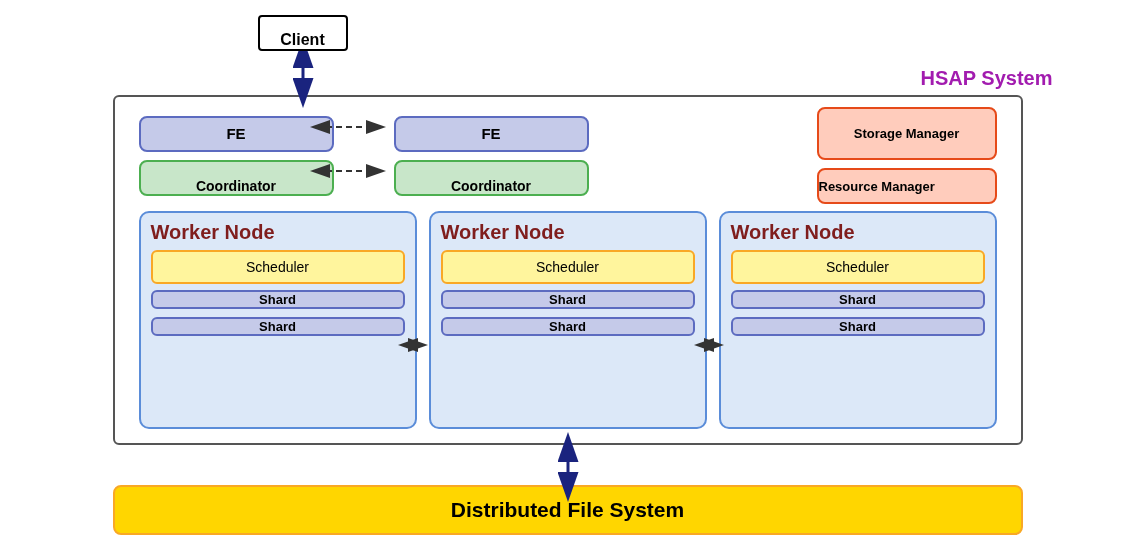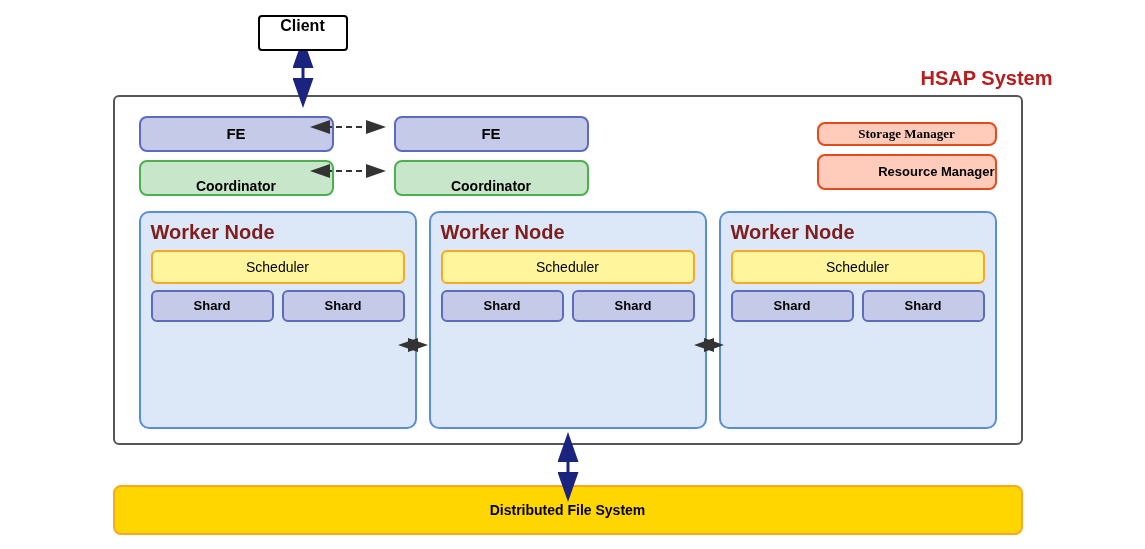--- a/index.html
+++ b/index.html
@@ -33,7 +33,7 @@
       border: 2.5px solid #000;
       background: #ffffff;
       display: flex;
-      align-items: flex-start;
+      align-items: flex-end;
       justify-content: center;
       font-size: 16px;
       font-weight: bold;

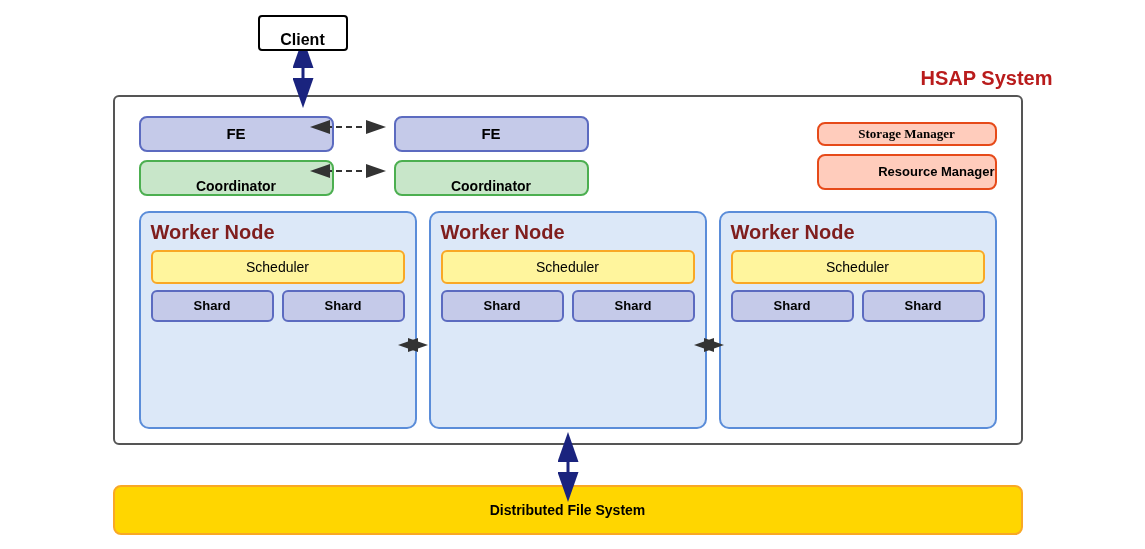--- a/index.html
+++ b/index.html
@@ -48,7 +48,7 @@
       right: 20px;
       font-size: 20px;
       font-weight: bold;
-      color: #b91c1c;
+      color: #a21caf;
     }
 
     

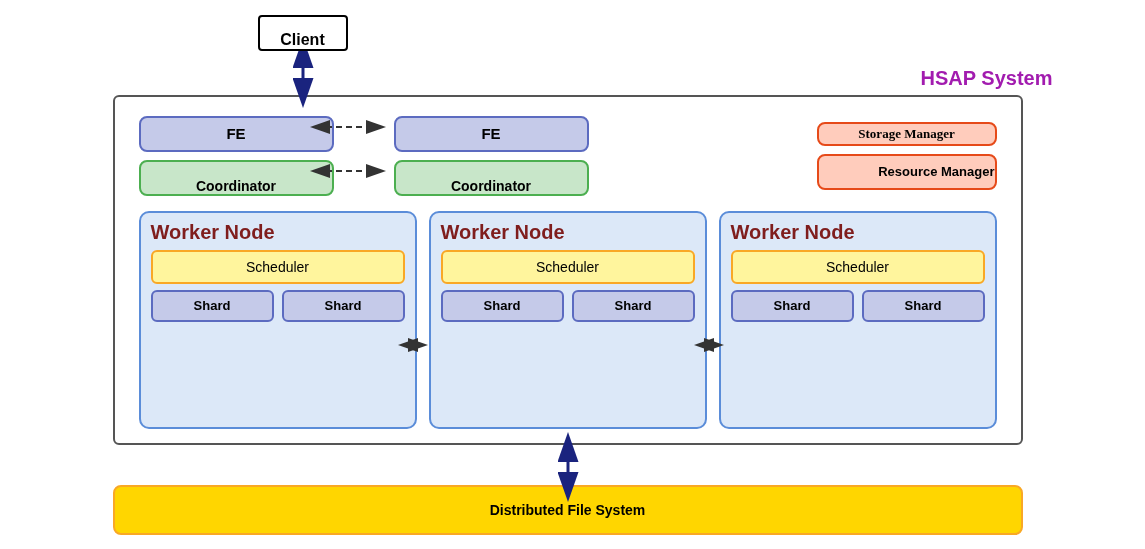--- a/index.html
+++ b/index.html
@@ -140,14 +140,13 @@
       background: #ffccbc;
       border: 2px solid #e64a19;
       border-radius: 8px;
-      height: 24px;
+      height: 53px;
       display: flex;
       align-items: center;
       justify-content: center;
       font-size: 13px;
       font-weight: bold;
       color: #000;
-      font-family: Liberation Serif, serif;
     }
 
     .resource-manager-box {

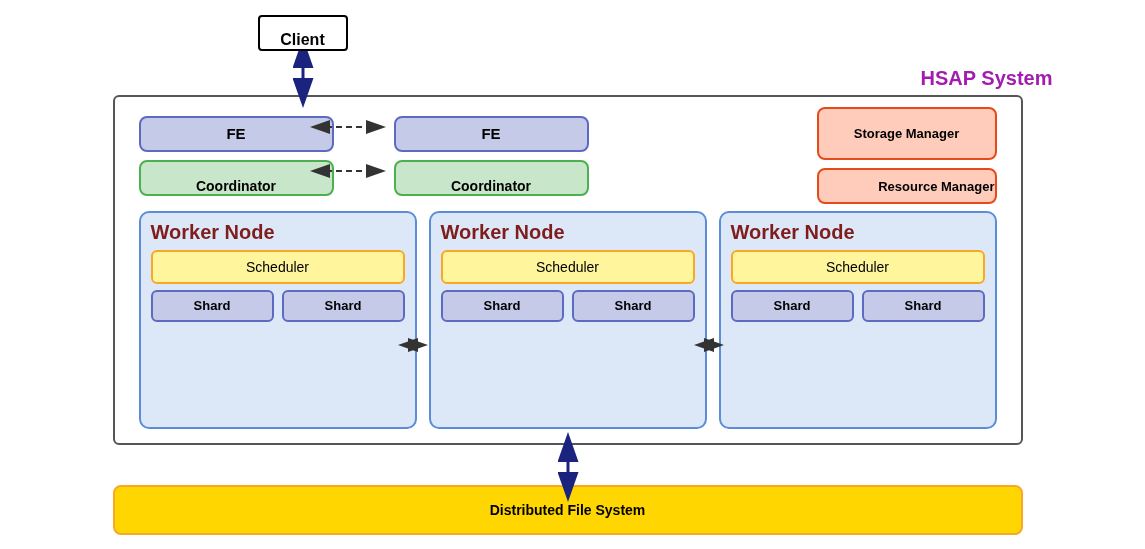--- a/index.html
+++ b/index.html
@@ -156,7 +156,7 @@
       height: 36px;
       display: flex;
       align-items: center;
-      justify-content: flex-end;
+      justify-content: flex-start;
       font-size: 13px;
       font-weight: bold;
       color: #000;

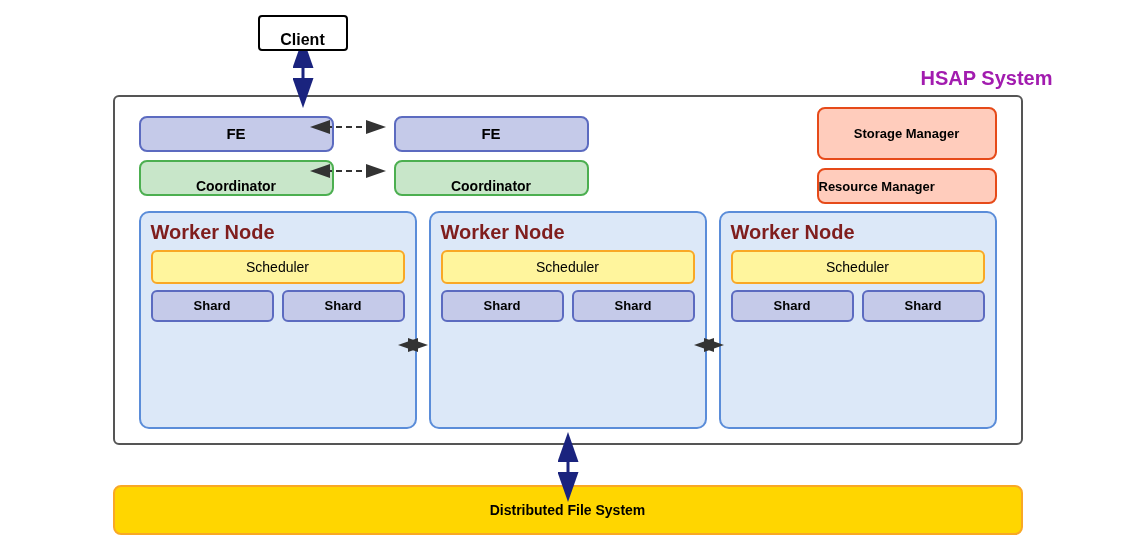--- a/index.html
+++ b/index.html
@@ -205,7 +205,7 @@
 
     .shards-row {
       display: flex;
-      flex-direction: row;
+      flex-direction: column;
       gap: 8px;
     }
 

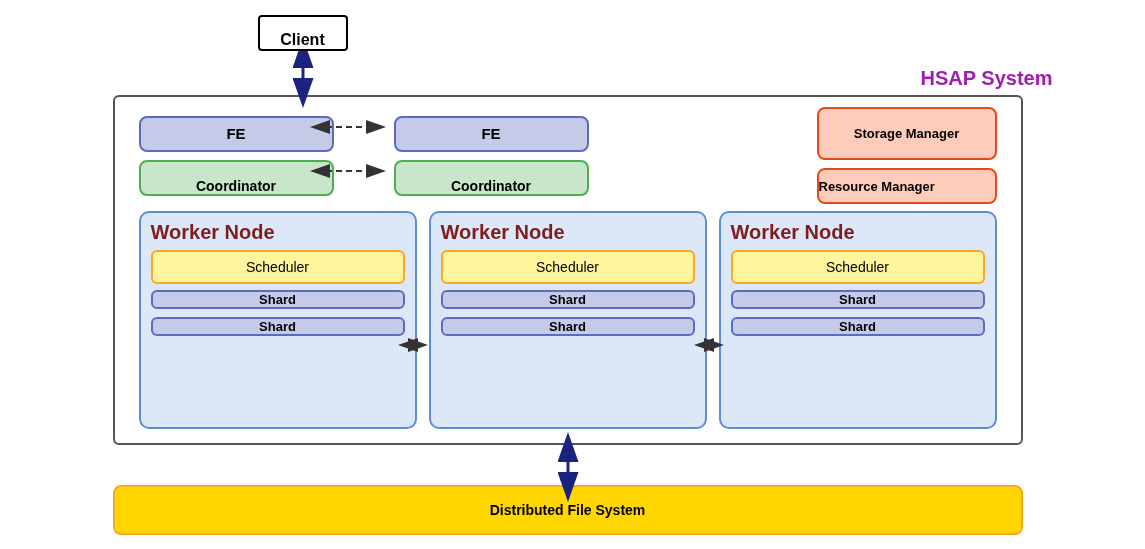--- a/index.html
+++ b/index.html
@@ -236,7 +236,7 @@
       display: flex;
       align-items: center;
       justify-content: center;
-      font-size: 14px;
+      font-size: 21px;
       font-weight: bold;
       color: #000;
     }

